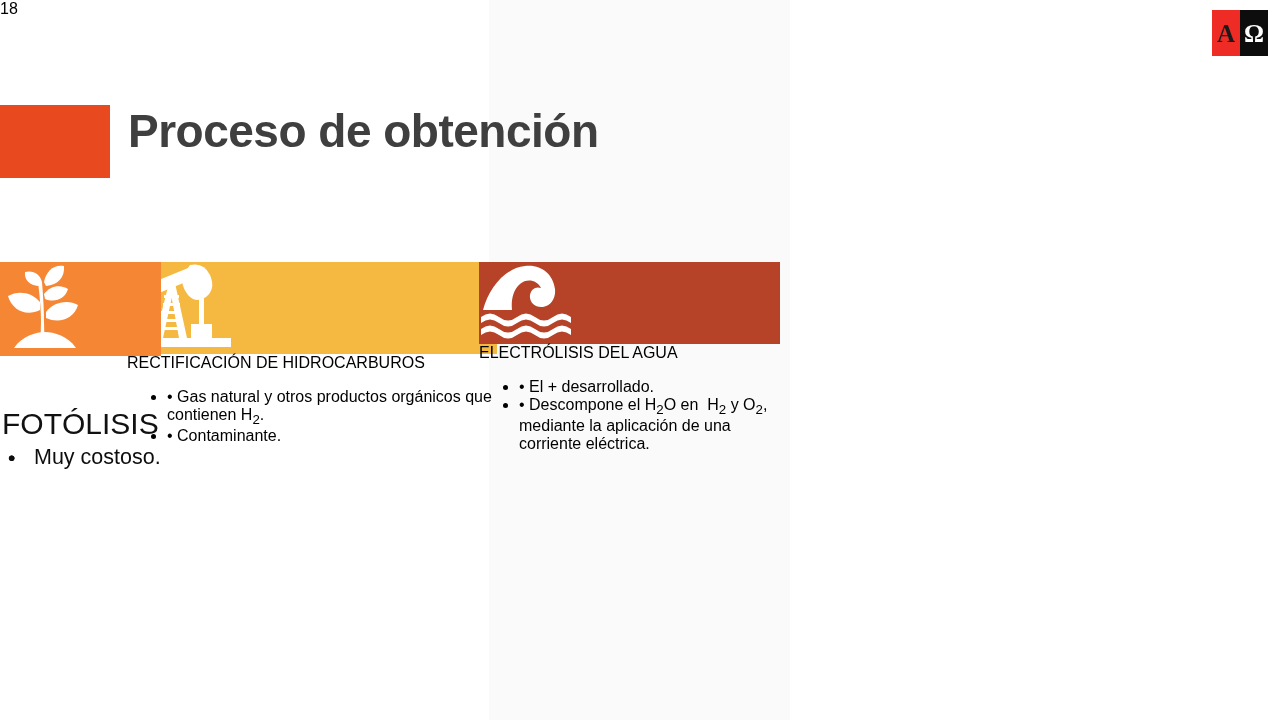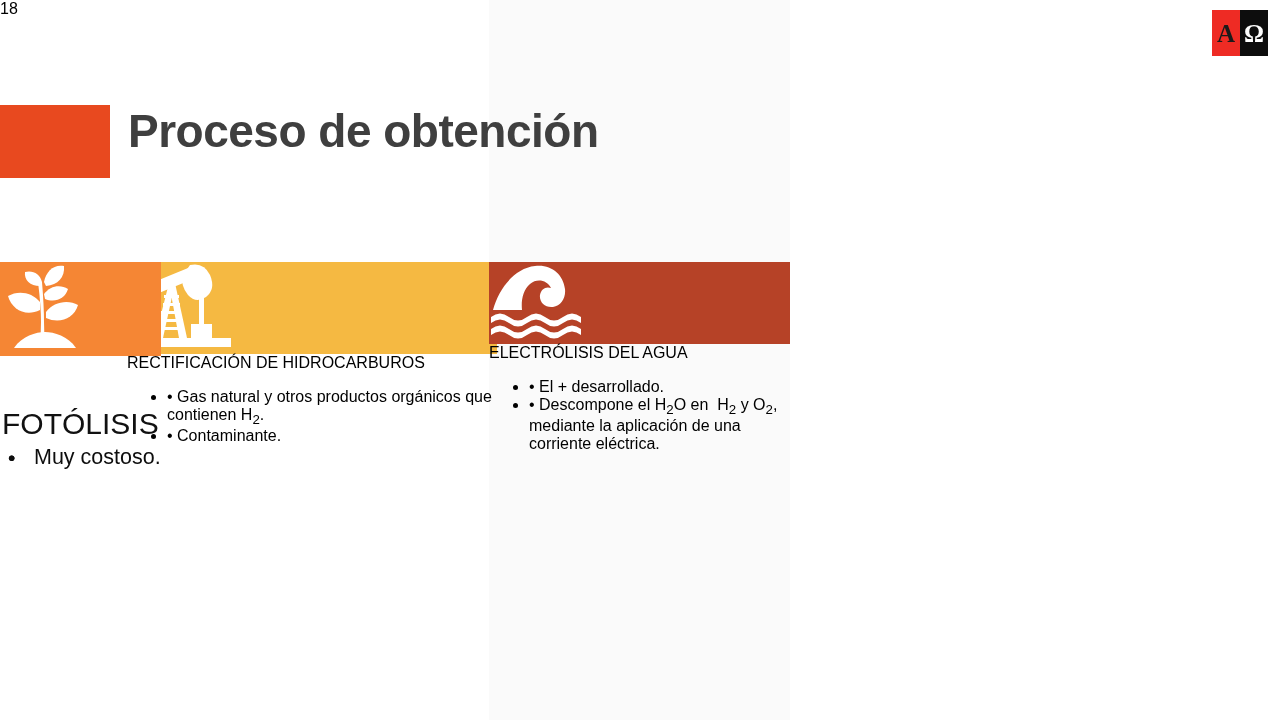--- a/index.html
+++ b/index.html
@@ -78,7 +78,7 @@
     top: 262px;
   }
   #col-0 { left: 110px;  width: 370px; margin-left: 17px; }
-  #col-1 { left: 489px;  width: 301px; }
+  #col-1 { left: 479px;  width: 301px; }
   #col-2 { left": 0; left: 820px;  width: 450px; }
 
   .circle {

